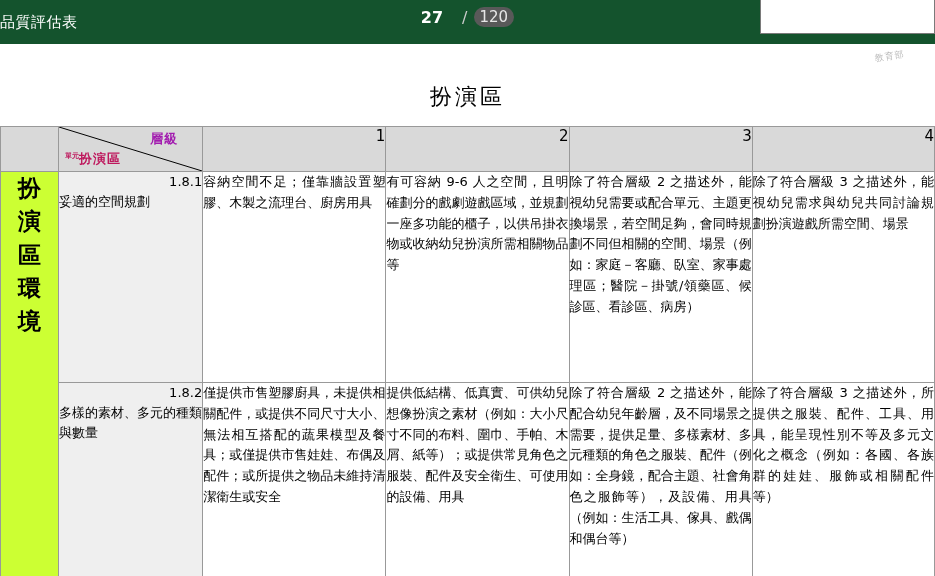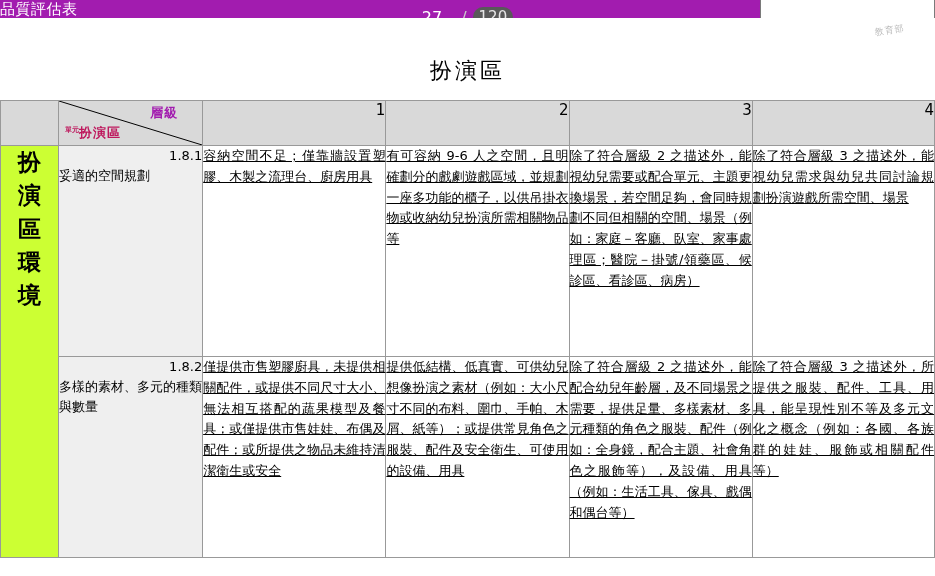--- a/index.html
+++ b/index.html
@@ -19,8 +19,8 @@
   
   .topbar {
     position: relative;
-    height: 18px;
-    background: #a21caf;
+    height: 44px;
+    background: #14532d;
     color: #ffffff;
     display: flex;
     align-items: center;

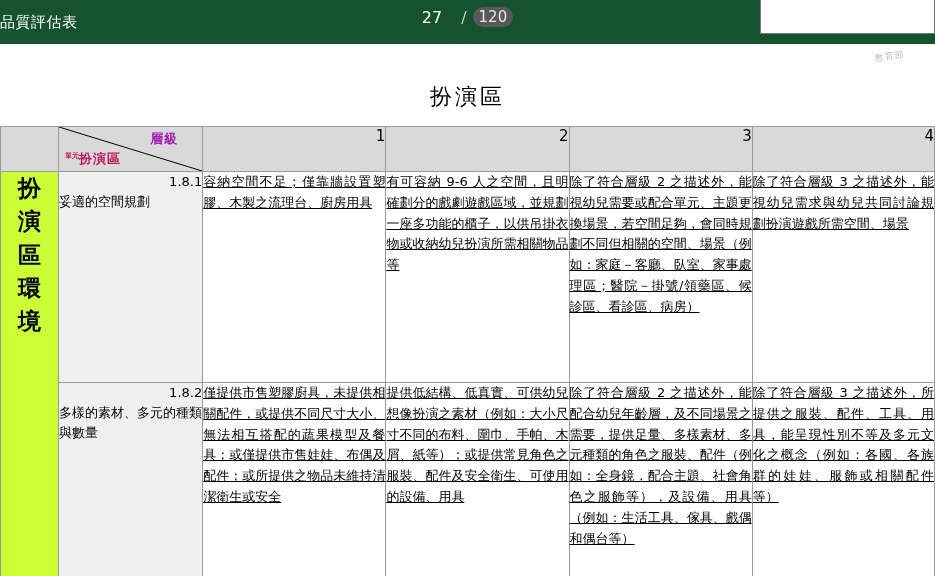--- a/index.html
+++ b/index.html
@@ -45,7 +45,7 @@
   }
   .page-current {
     color: #ffffff;
-    font-weight: normal;
+    font-weight: bold;
     margin-right: 19px;
   }
   .page-sep {

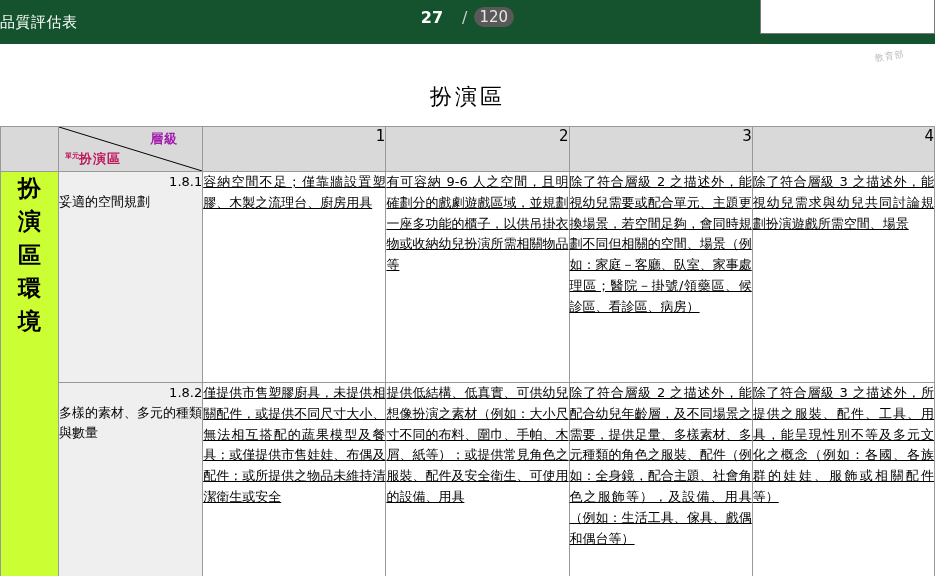--- a/index.html
+++ b/index.html
@@ -199,7 +199,7 @@
   }
   .row-1 .body-cell { height: 210px; }
   .row-2 .body-cell { height: 200px; }
-  .col-w { width: 183px; text-decoration: underline; }
+  .col-w { width: 183px; }
 </style>
 </head>
 <body>

